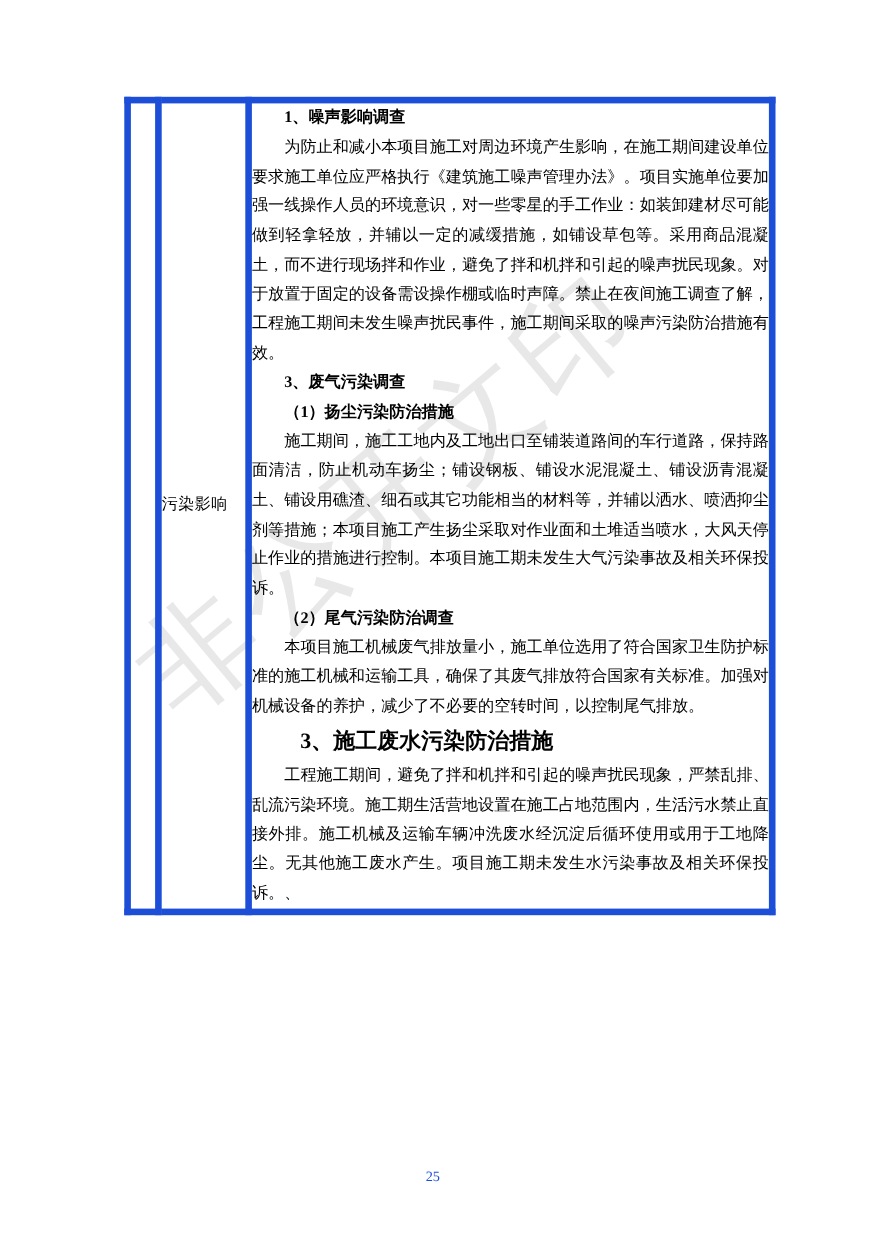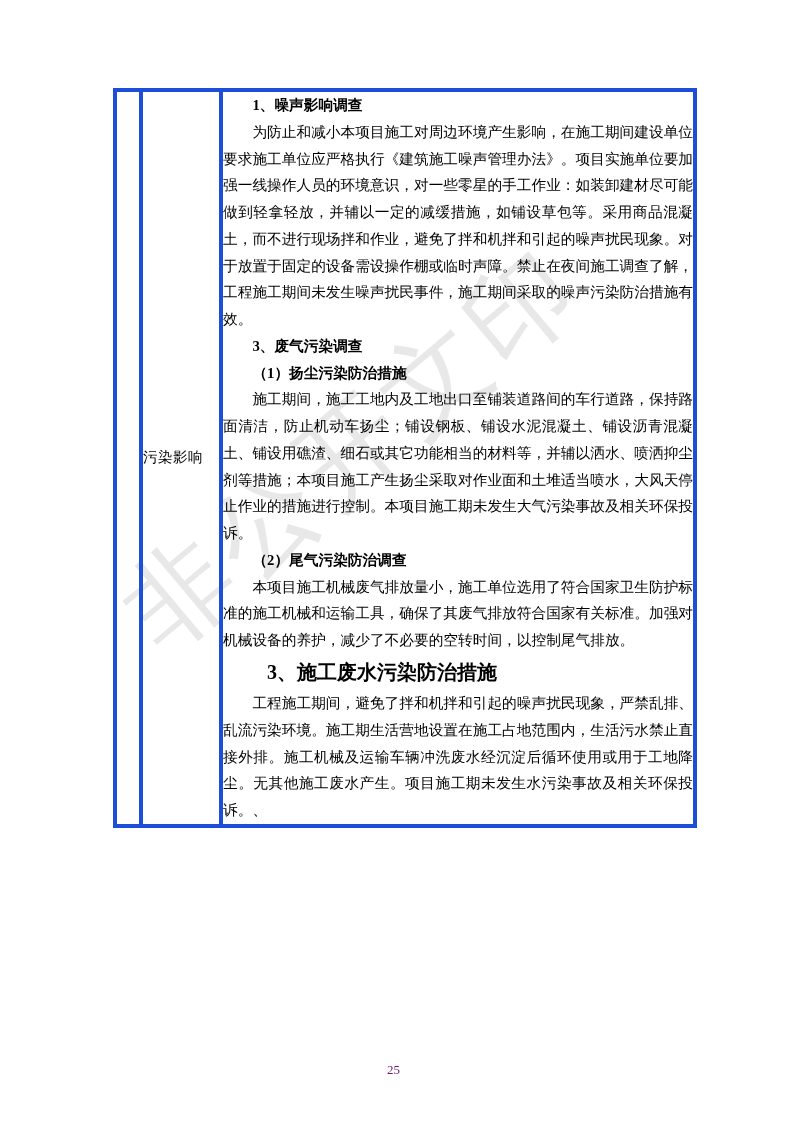--- a/index.html
+++ b/index.html
@@ -54,7 +54,7 @@
     table-layout: fixed;
   }
   .doc-table td {
-    border: 4px solid #1d4ed8;
+    border: 6px solid #1d4ed8;
     vertical-align: middle;
     padding: 0;
   }

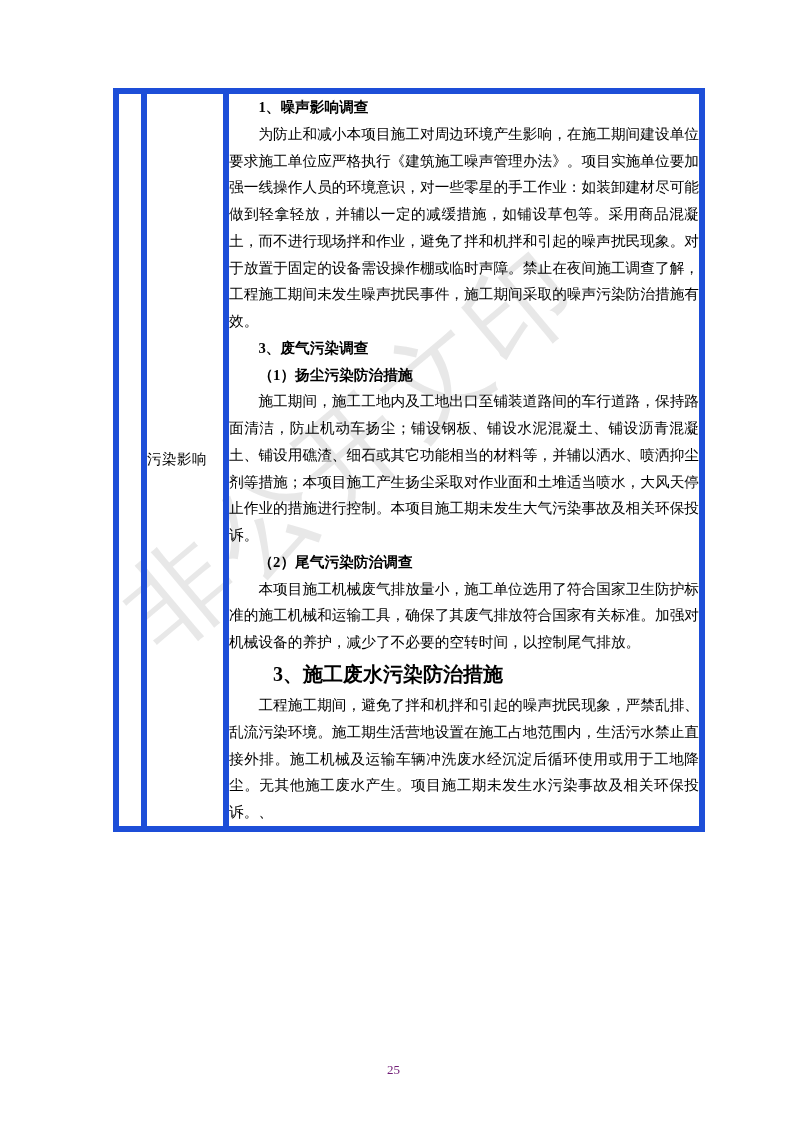--- a/index.html
+++ b/index.html
@@ -101,7 +101,7 @@
     text-align: center;
     font-size: 13px;
     font-family: "Liberation Serif", "DejaVu Serif", serif;
-    color: #701a75;
+    color: #1d4ed8;
   }
 </style>
 </head>

